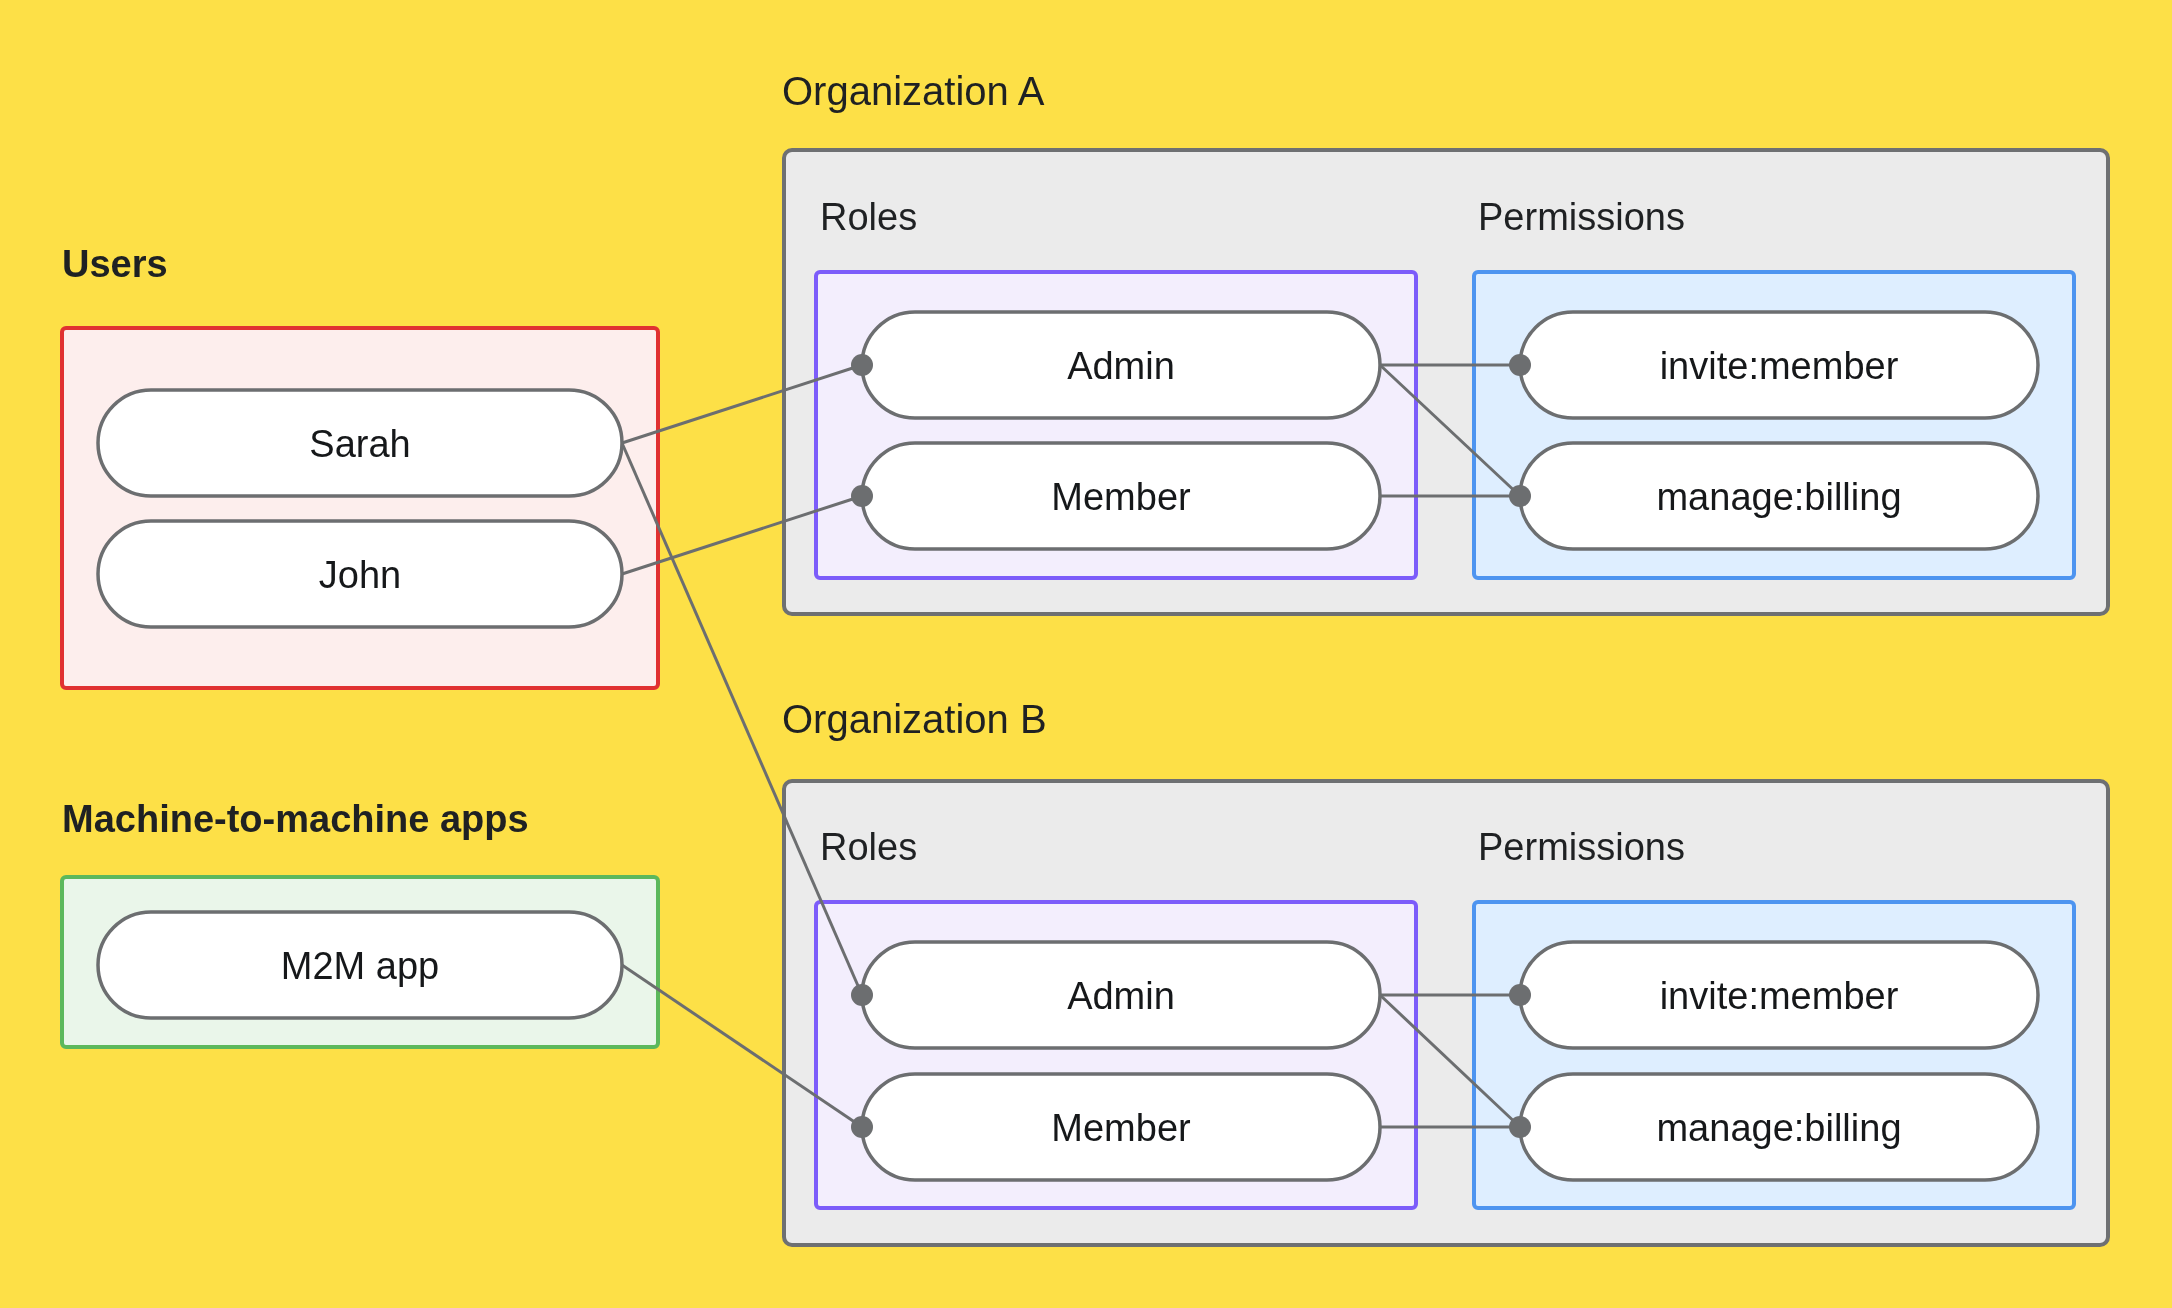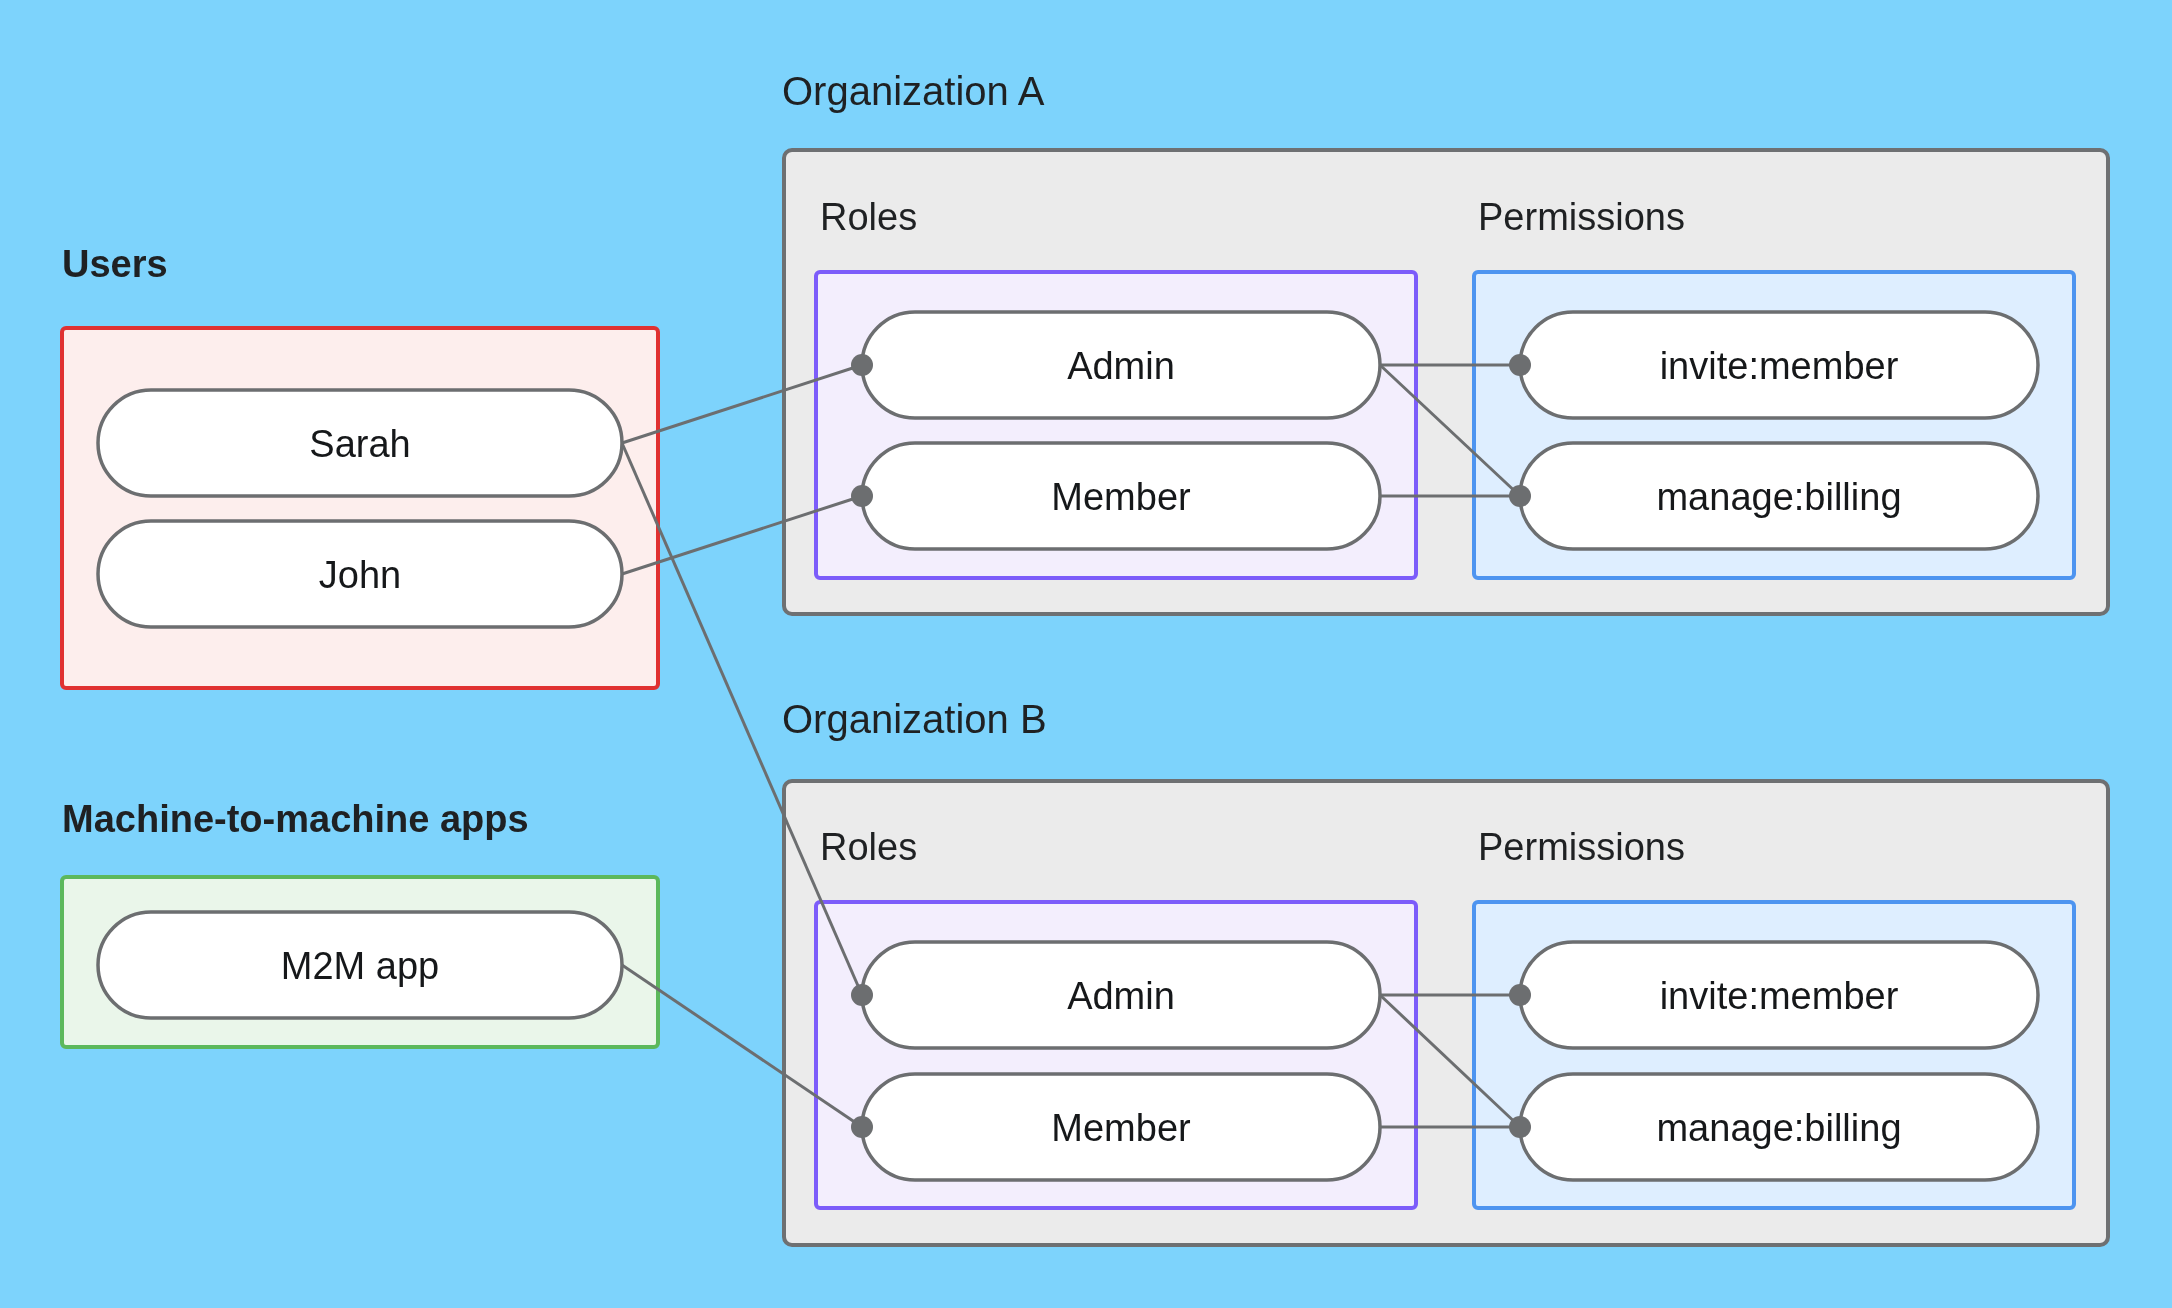--- a/index.html
+++ b/index.html
@@ -17,7 +17,7 @@
     position: relative;
     width: 2172px;
     height: 1308px;
-    background: #7dd3fc;
+    background: #fde047;
   }
   svg#diagram {
     position: absolute;

